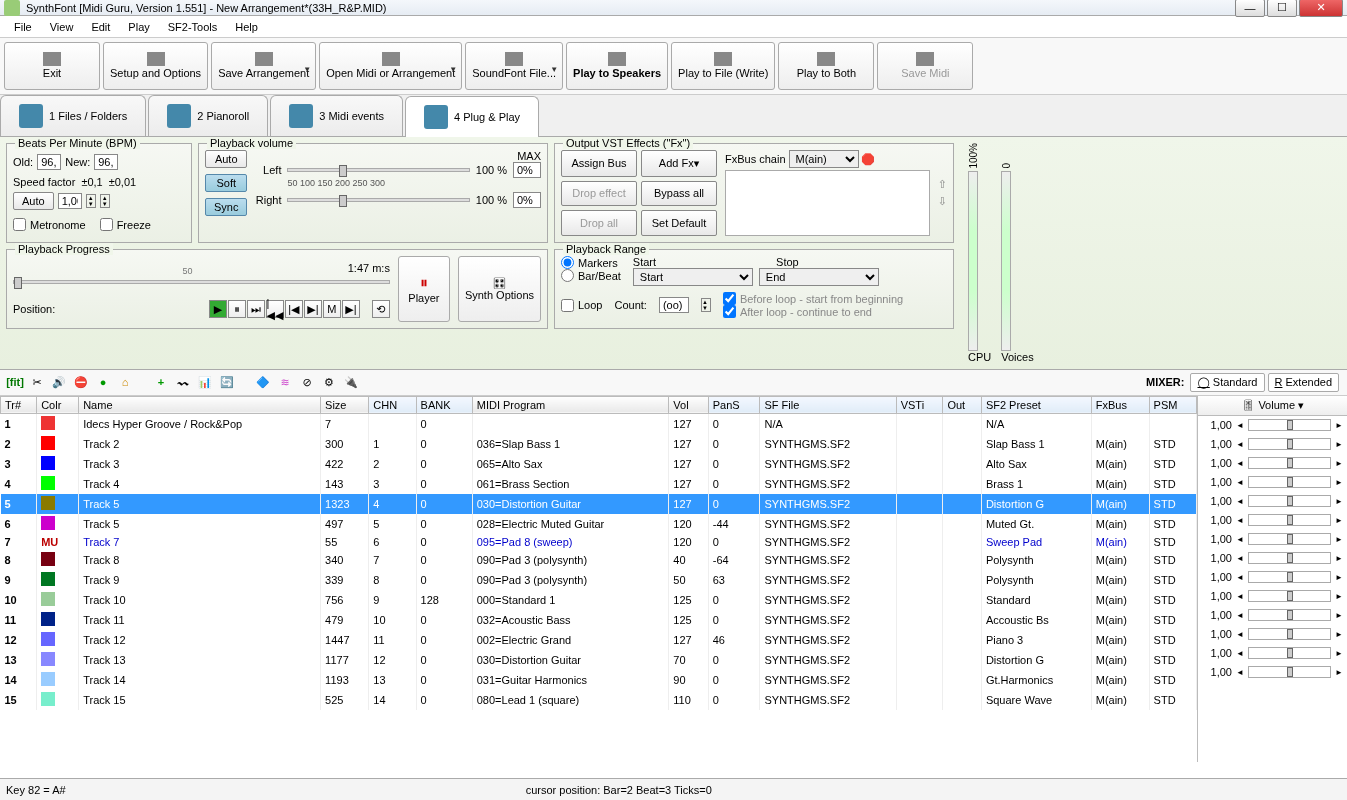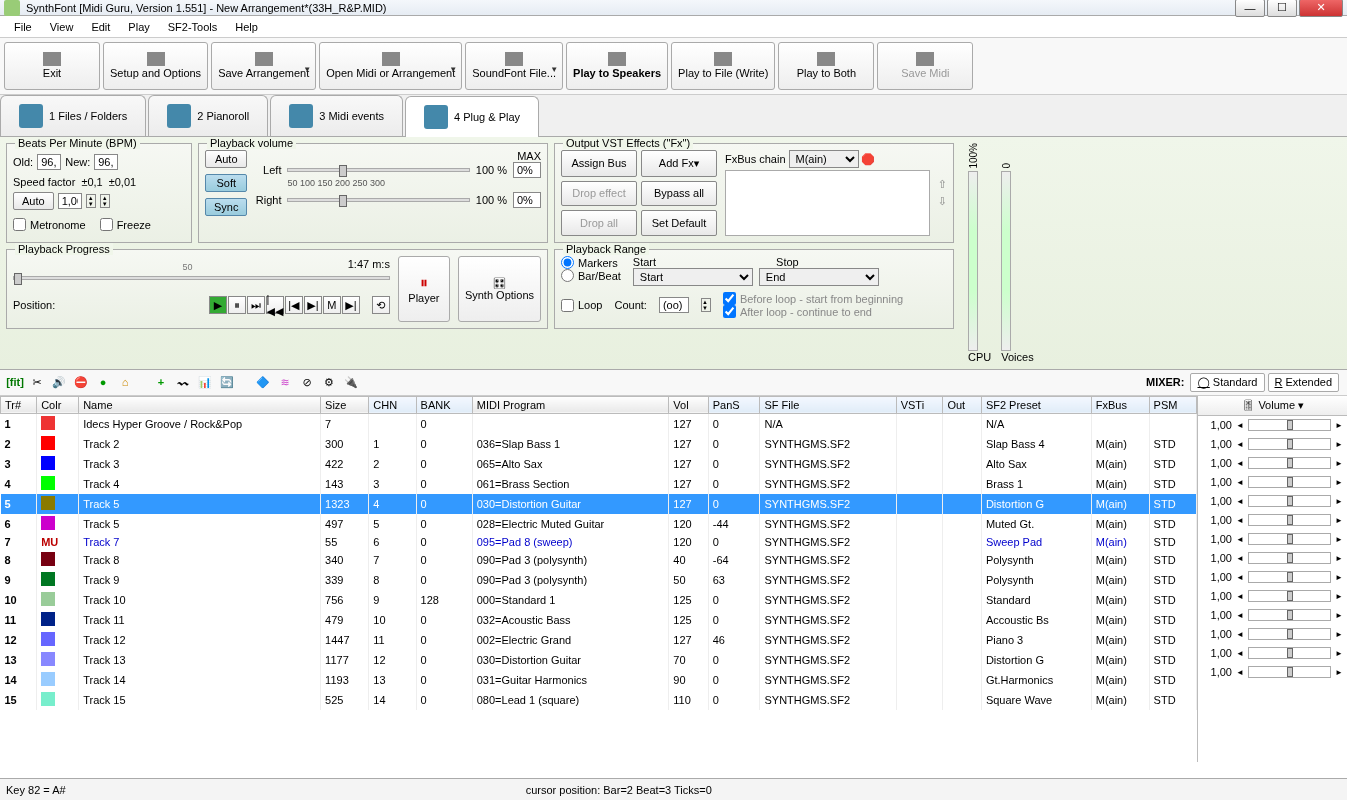--- a/index.html
+++ b/index.html
@@ -241,7 +241,7 @@
     </div>
 
     <div style="display:flex;gap:6px;">
-      <div class="panel" style="flex:1;display:flex;gap:8px;">
+      <div class="panel" style="flex:1;display:flex;gap:8px;align-items:center;">
         <div style="flex:1;">
           <div class="panel-title">Playback Progress</div>
           <div style="position:relative;height:30px;margin-top:6px;">

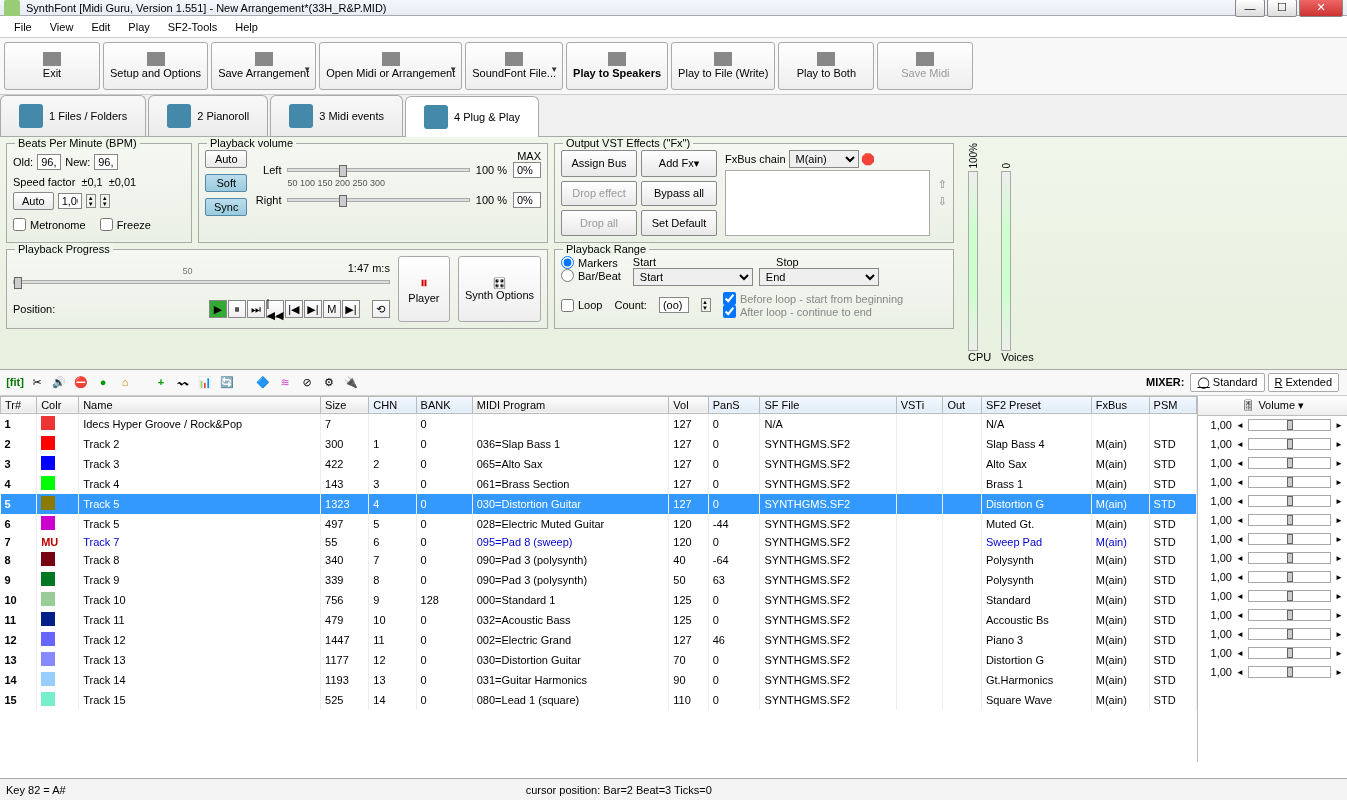--- a/index.html
+++ b/index.html
@@ -419,7 +419,7 @@
             <td>SYNTHGMS.SF2</td>
             <td></td>
             <td></td>
-            <td>Slap Bass 4</td>
+            <td>Slap Bass 1</td>
             <td>M(ain)</td>
             <td>STD</td>
           </tr>

